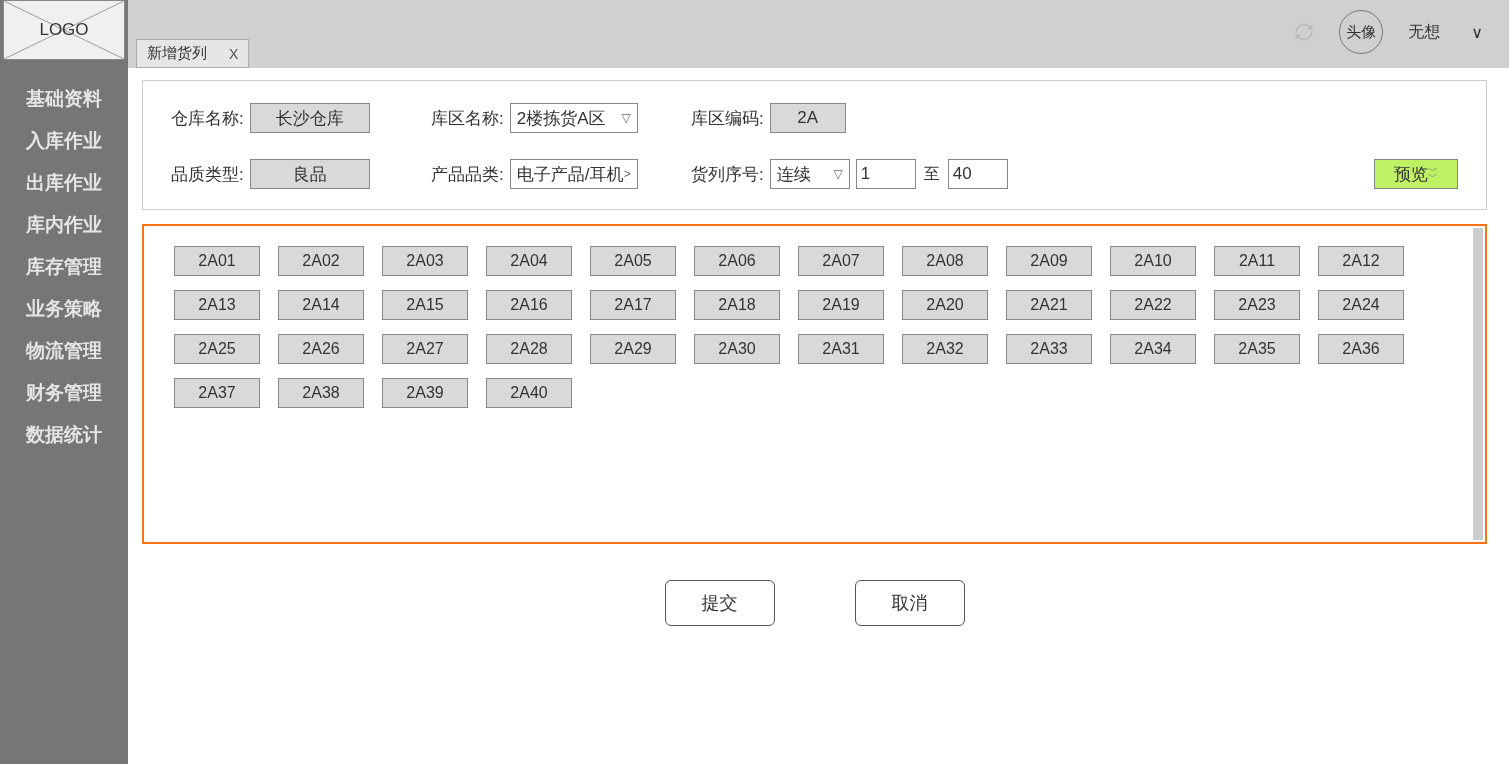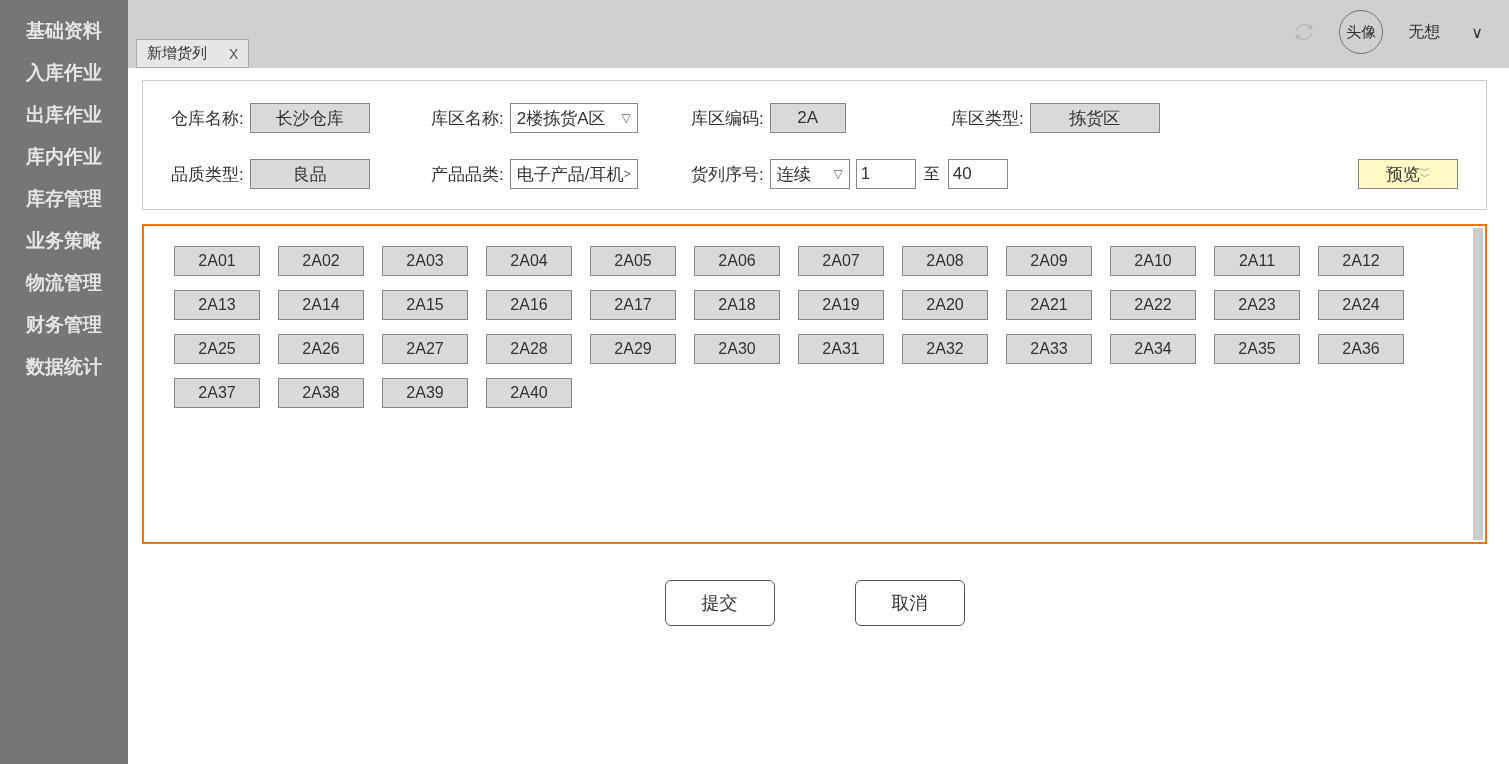--- a/index.html
+++ b/index.html
@@ -164,6 +164,13 @@
 
 <div class="app">
   <aside class="sidebar">
+    <div class="logo">
+      <svg viewBox="0 0 122 60" preserveAspectRatio="none">
+        <line x1="0" y1="0" x2="122" y2="60" stroke="#999" stroke-width="1"></line>
+        <line x1="122" y1="0" x2="0" y2="60" stroke="#999" stroke-width="1"></line>
+      </svg>
+      <span>LOGO</span>
+    </div>
     <nav class="nav" id="nav">
         <div class="nav-item">基础资料</div>
         <div class="nav-item">入库作业</div>

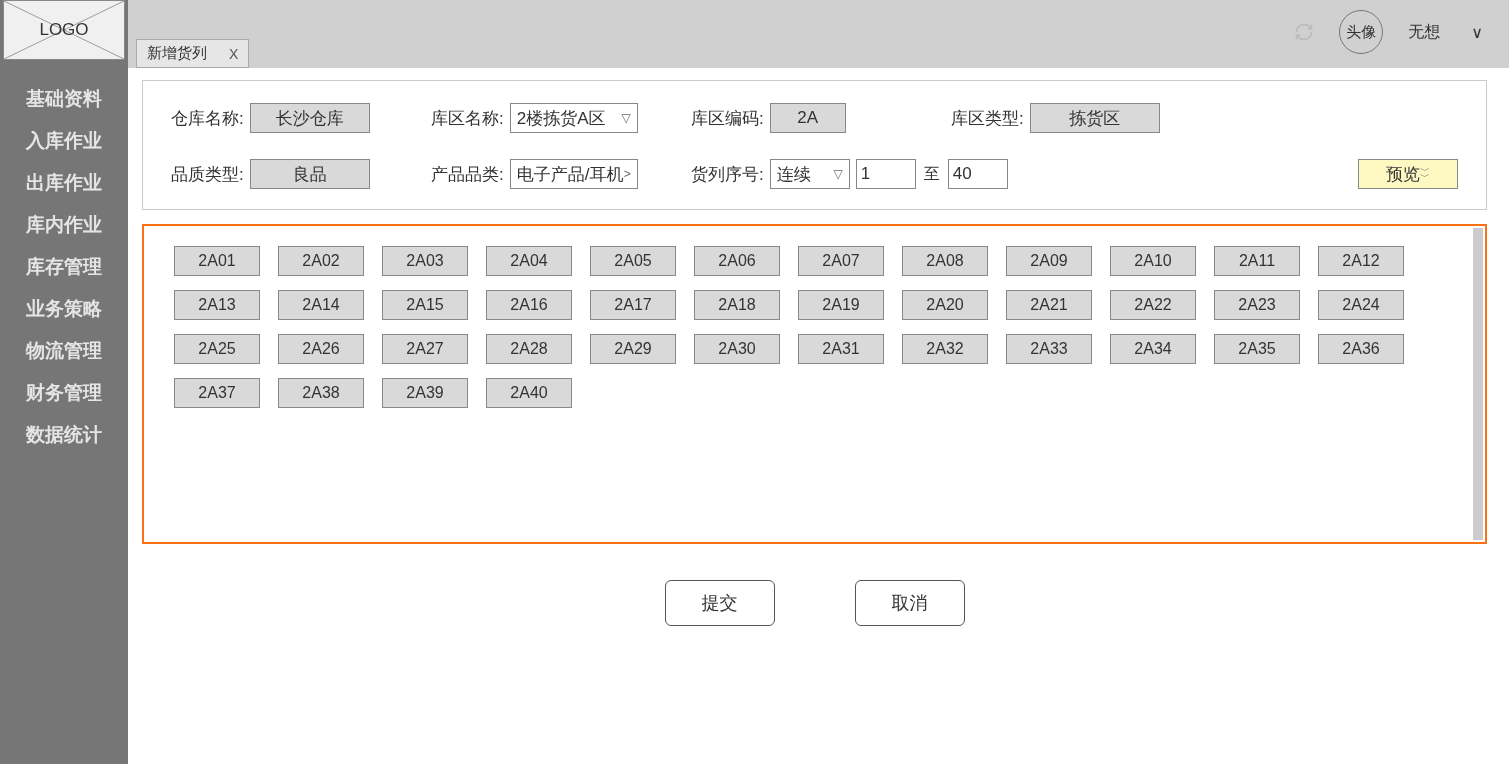--- a/index.html
+++ b/index.html
@@ -226,10 +226,6 @@
           <div class="field" style="width:260px;">
             <span class="field-label">库区编码:</span>
             <div class="ro-box" style="width:76px;">2A</div>
-          </div>
-          <div class="field">
-            <span class="field-label">库区类型:</span>
-            <div class="ro-box wide">拣货区</div>
           </div>
         </div>
         <div class="form-row">

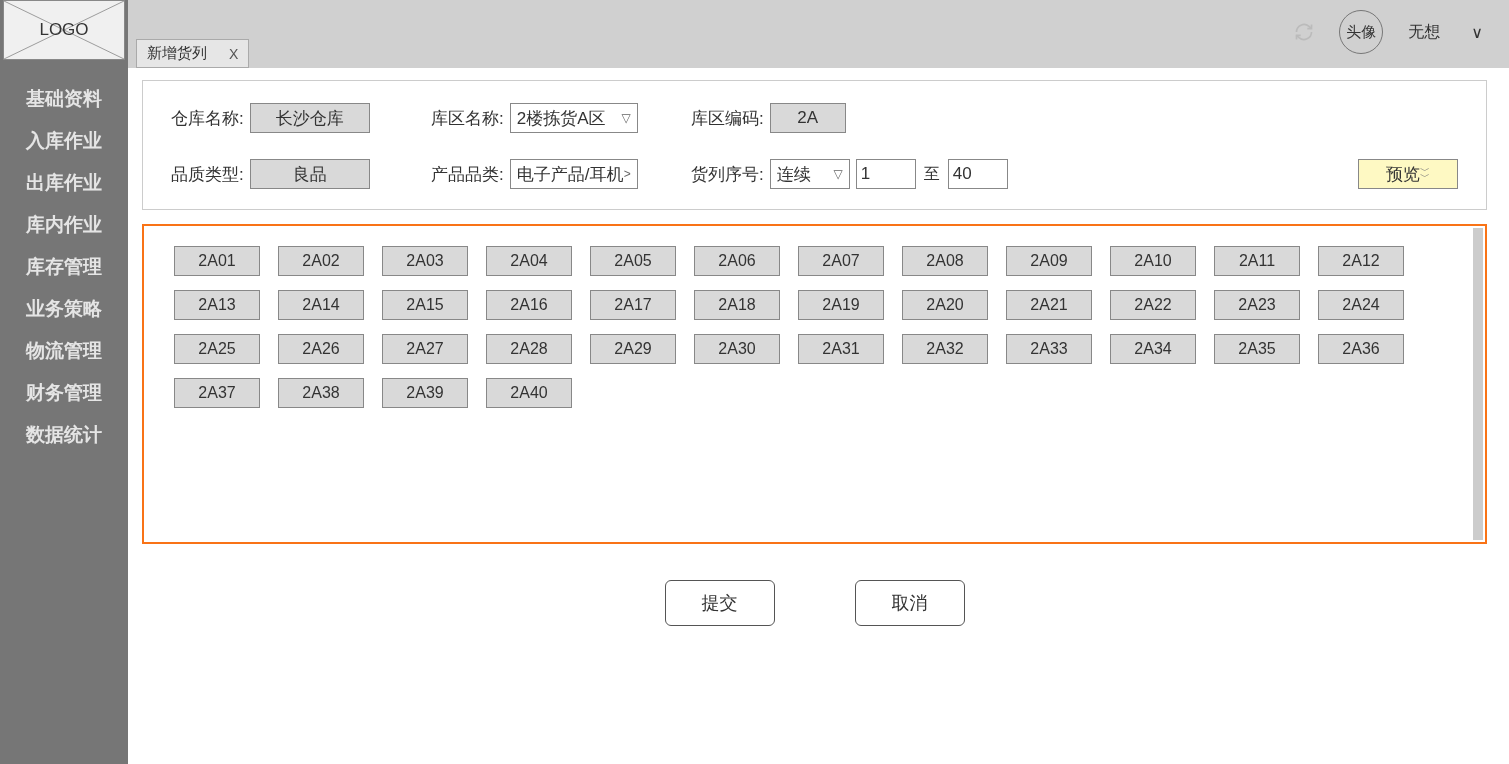--- a/index.html
+++ b/index.html
@@ -117,7 +117,7 @@
 .sel-caret { font-size:12px; color:#666; }
 .in-box { background:#fff; width:60px; padding:0 4px; justify-content:flex-start; }
 .sep-label { font-size:16px; margin: 0 2px; }
-.preview-btn { background:#fef9c3; width:100px; cursor:pointer; gap:0; }
+.preview-btn { background:#bef264; width:84px; cursor:pointer; gap:0; }
 .double-chev { font-size:10px; line-height:6px; color:#777; display:flex; flex-direction:column; }
 
 

